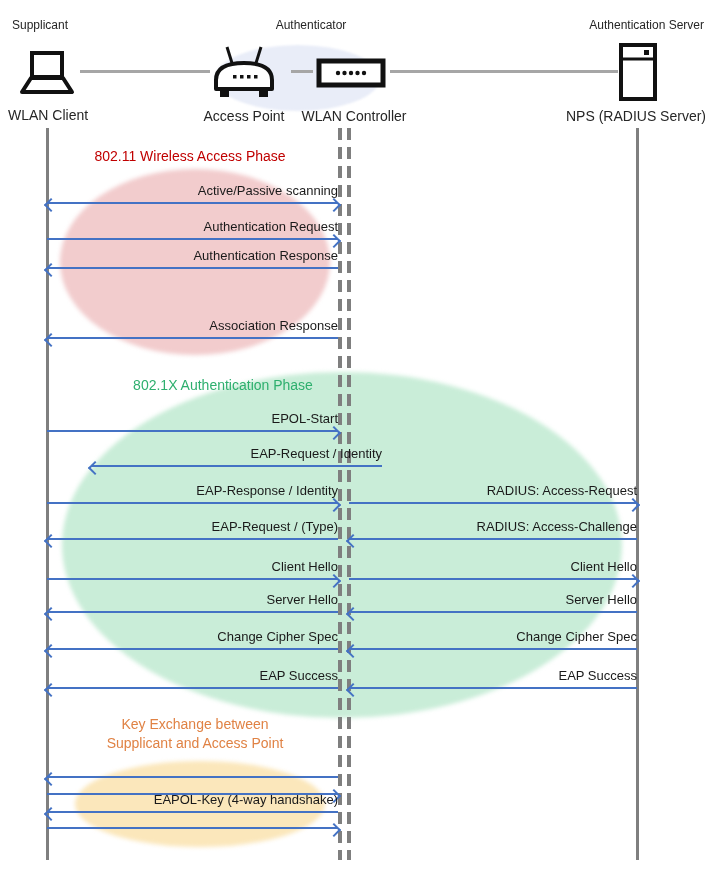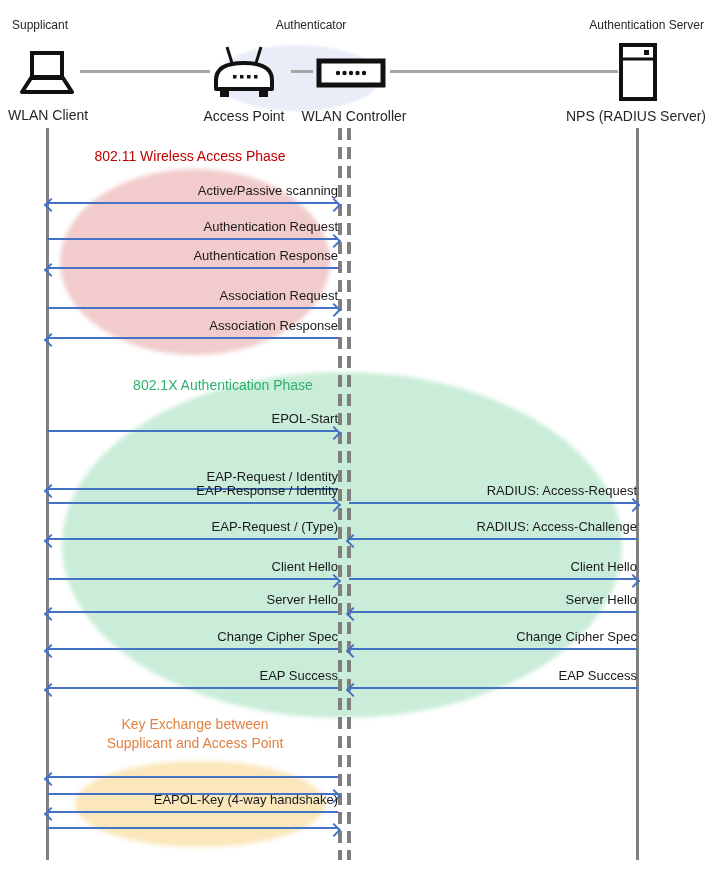--- a/index.html
+++ b/index.html
@@ -129,10 +129,6 @@
     <div class="lbl">Authentication Response</div>
     <div class="arrow head-left"></div>
   </div>
-  <div class="msg seg-left" style="top:288px;">
-    <div class="lbl">Association Request</div>
-    <div class="arrow head-right"></div>
-  </div>
   <div class="msg seg-left" style="top:318px;">
     <div class="lbl">Association Response</div>
     <div class="arrow head-left"></div>

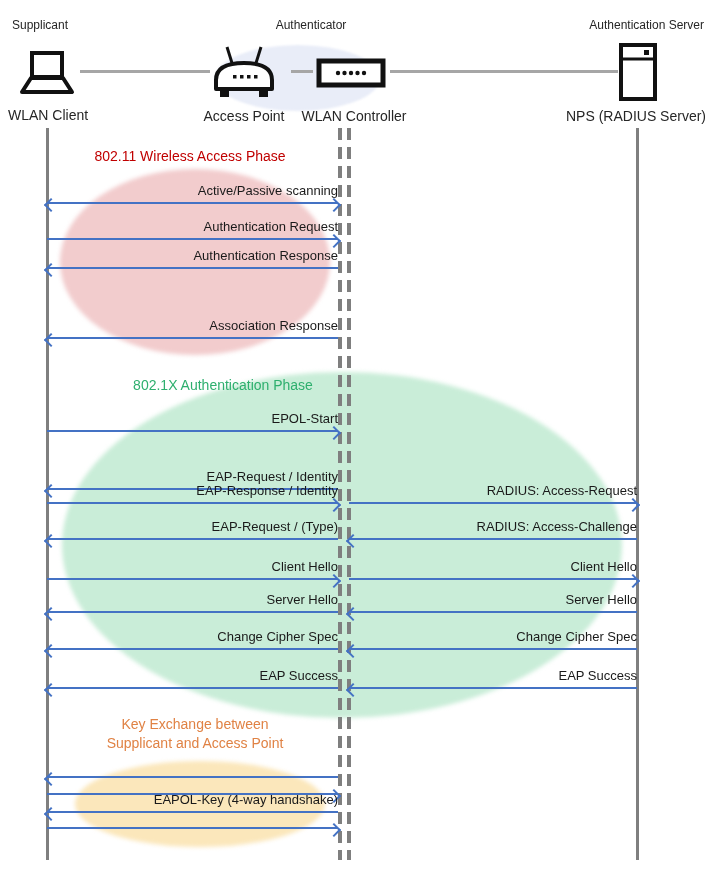--- a/index.html
+++ b/index.html
@@ -140,7 +140,7 @@
     <div class="lbl">EPOL-Start</div>
     <div class="arrow head-right"></div>
   </div>
-  <div class="msg seg-left" style="top:469px;">
+  <div class="msg seg-left" style="top:446px;padding-left:44px;">
     <div class="lbl">EAP-Request / Identity</div>
     <div class="arrow head-left"></div>
   </div>

